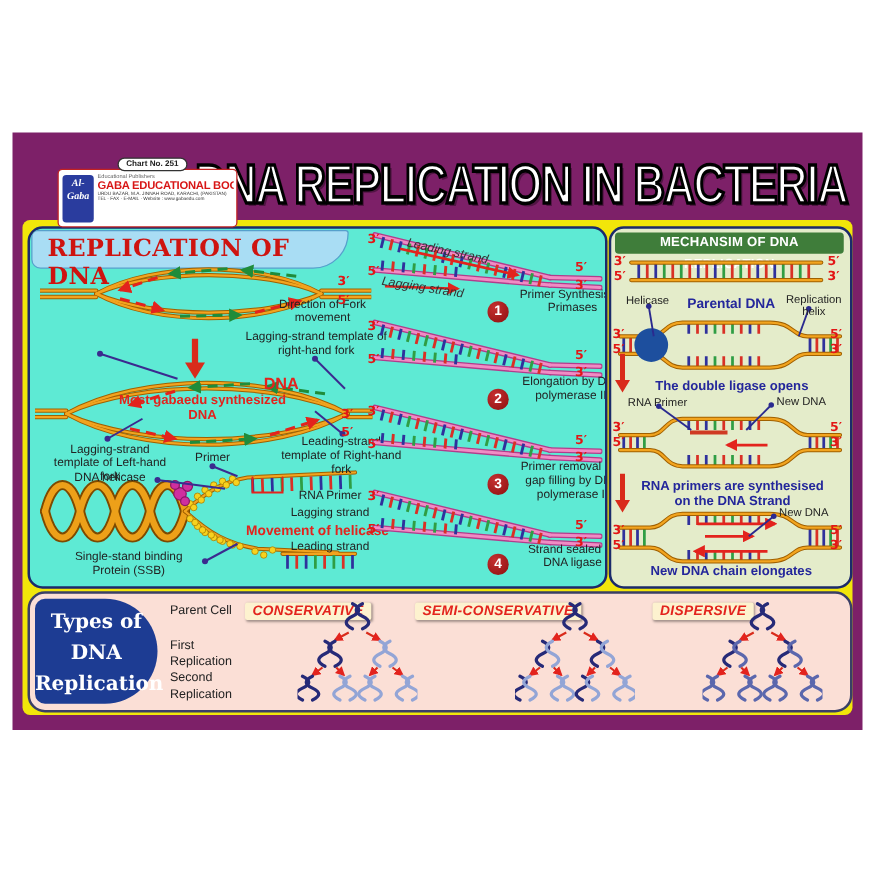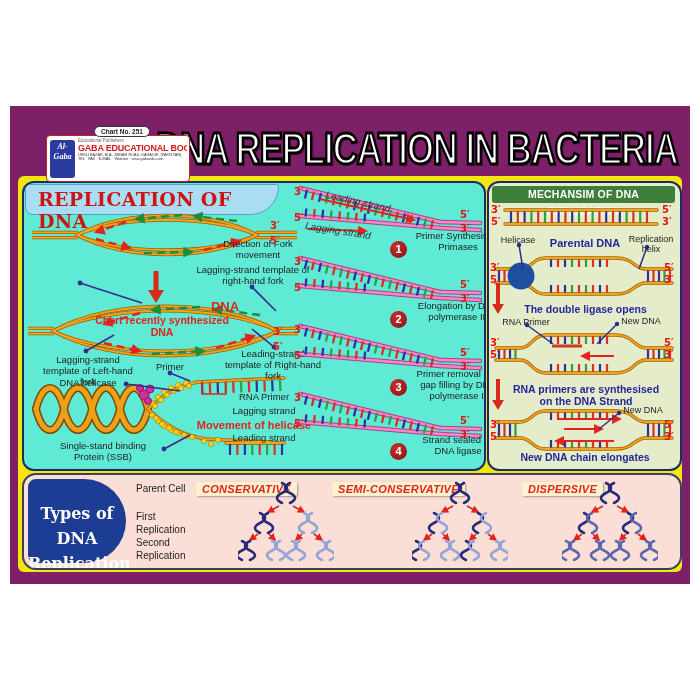--- a/index.html
+++ b/index.html
@@ -226,7 +226,7 @@
           <div class="lbl " style="left: 190px; top: 56px; width: 88px;">Direction of Fork movement</div>
           <div class="lbl " style="left: 166px; top: 82px; width: 126px;">Lagging-strand template of right-hand fork</div>
           <div class="lbl redB" style="left: 176px; top: 117px; width: 50px; font-size: 13px;">DNA</div>
-          <div class="lbl redB" style="left: 68px; top: 131px; width: 140px; font-size: 10.5px;">Chart recently synthesized DNA</div>
+          <div class="lbl redB" style="left: 68px; top: 131px; width: 140px; font-size: 10.5px;">Most gabaedu synthesized DNA</div>
           <div class="lbl " style="left: 14px; top: 172px; width: 100px;">Lagging-strand template of Left-hand fork</div>
           <div class="lbl " style="left: 198px; top: 166px; width: 102px;">Leading-strand template of Right-hand fork</div>
           <div class="lbl " style="left: 116px; top: 179px; width: 60px;">Primer</div>

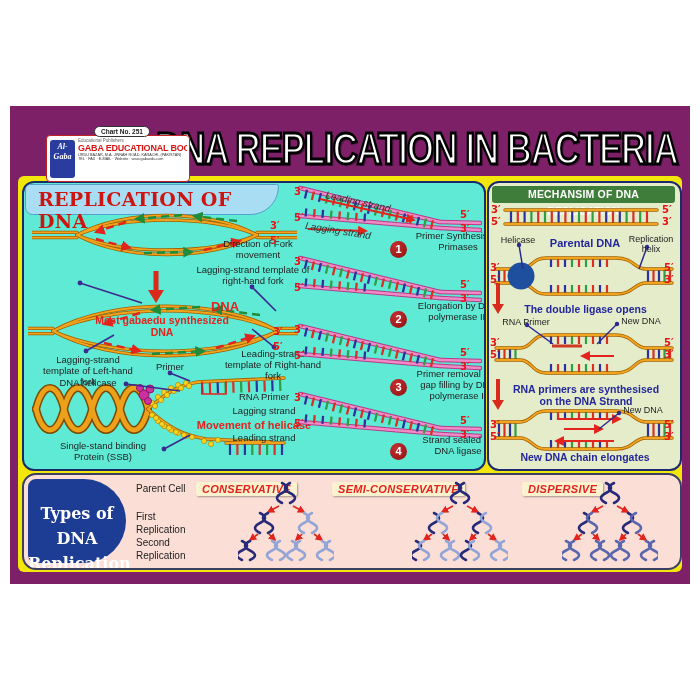--- a/index.html
+++ b/index.html
@@ -45,7 +45,7 @@
       font:bold 11px/17px "Liberation Sans",sans-serif;text-align:center;}
   
   #types-box{position:absolute;left:4px;top:4px;width:98px;height:84px;background:#1d3c93;
-      border-radius:8px 42px 42px 8px;padding-top:23px;box-sizing:border-box;}
+      border-radius:8px 42px 42px 8px;padding-top:6px;box-sizing:border-box;}
   .typesline{font:bold 16px/1.55 "DejaVu Serif",serif;color:#fff;text-align:center;}
   .rowlbl{position:absolute;font:10px/1.25 "Liberation Sans",sans-serif;color:#222;text-align:left;}
   .typehead{position:absolute;font:italic bold 11px "Liberation Sans",sans-serif;color:#e3231d;

